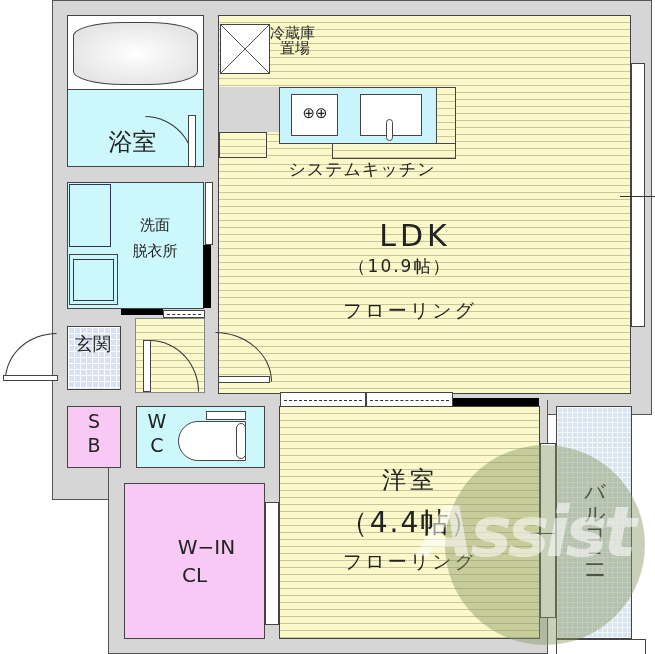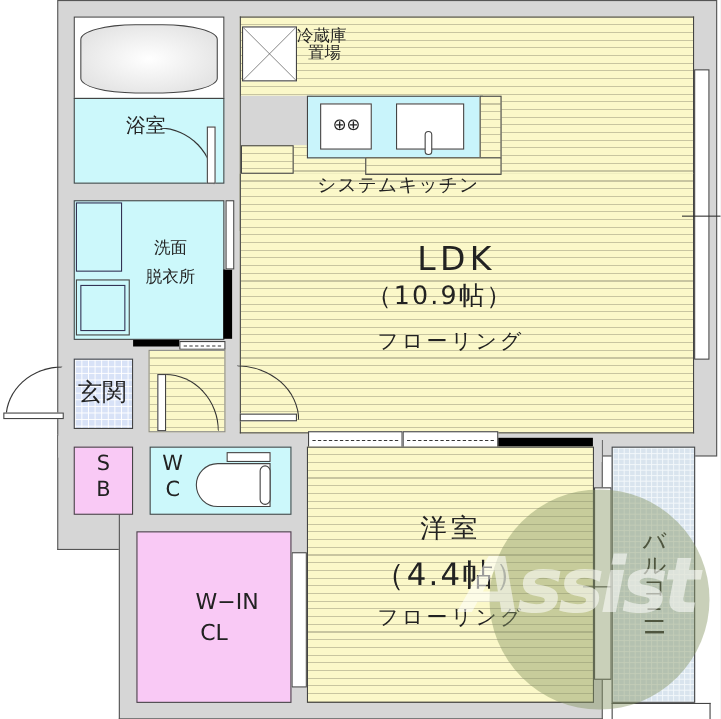--- a/index.html
+++ b/index.html
@@ -32,7 +32,7 @@
 <div class="abs" style="left:73px;top:22px;width:125px;height:63px;border:1px solid #444;border-radius:40% 40% 40% 40% / 22% 22% 22% 22%;background:radial-gradient(ellipse at center,#ffffff 0%,#e4e4e4 80%);"></div>
 
 <div class="abs aqua" style="left:67px;top:89px;width:137px;height:78px;"></div>
-<div class="label" style="left:100px;top:104px;width:65px;font-size:18px;">浴室</div>
+<div class="label" style="left:100px;top:128px;width:65px;font-size:24px;">浴室</div>
 <div class="arc" style="left:145px;top:116px;width:48px;height:50px;"></div>
 <div class="abs white" style="left:188px;top:115px;width:8px;height:52px;"></div>
 

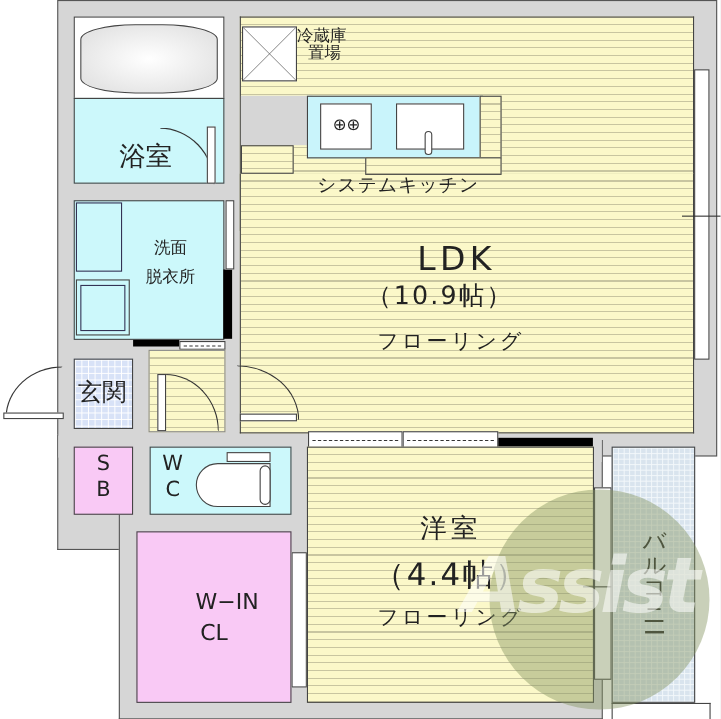--- a/index.html
+++ b/index.html
@@ -72,7 +72,7 @@
 <div class="abs" style="left:386px;top:119px;width:7px;height:22px;border:1px solid #444;border-radius:4px;background:#fff;"></div>
 <div class="label" style="left:270px;top:159px;width:184px;font-size:17px;letter-spacing:1px;">システムキッチン</div>
 <div class="label" style="left:330px;top:218px;width:170px;font-size:30px;letter-spacing:4px;">LDK</div>
-<div class="label" style="left:300px;top:256px;width:200px;font-size:23px;letter-spacing:2px;">（10.9帖）</div>
+<div class="label" style="left:300px;top:256px;width:200px;font-size:17px;letter-spacing:2px;">（10.9帖）</div>
 <div class="label" style="left:310px;top:299px;width:200px;font-size:19px;letter-spacing:3px;">フローリング</div>
 <div class="arc" style="left:215px;top:332px;width:55px;height:48px;"></div>
 <div class="abs white" style="left:218px;top:376px;width:52px;height:7px;"></div>

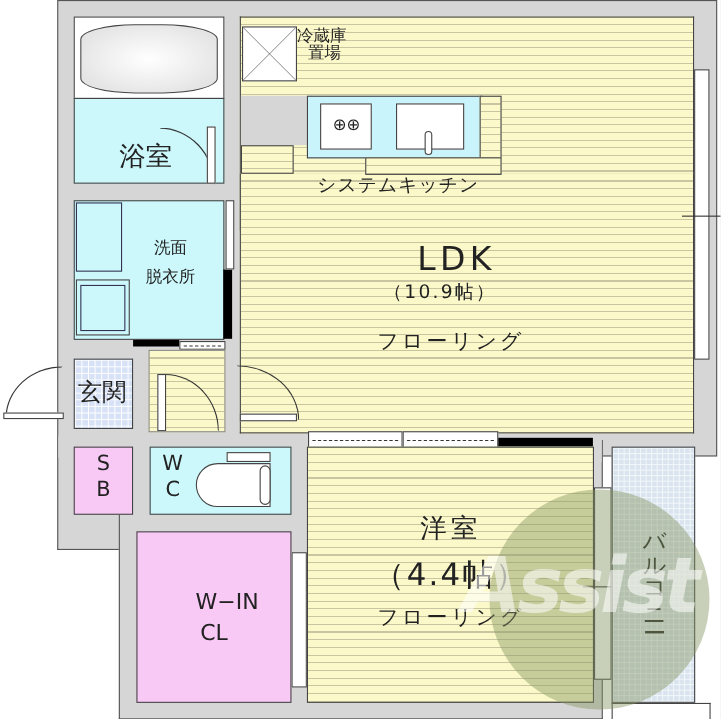--- a/index.html
+++ b/index.html
@@ -48,7 +48,7 @@
 <div class="abs dash" style="left:205px;top:182px;width:8px;height:63px;"></div>
 
 <div class="abs tile" style="left:67px;top:326px;width:54px;height:64px;"></div>
-<div class="label" style="left:67px;top:345px;width:52px;font-size:22px;">玄関</div>
+<div class="label" style="left:67px;top:333px;width:52px;font-size:18px;">玄関</div>
 <div class="arc" style="left:5px;top:333px;width:50px;height:45px;border-color:#333 transparent transparent #333;border-radius:100% 0 0 0;"></div>
 <div class="abs white" style="left:3px;top:375px;width:55px;height:6px;"></div>
 

